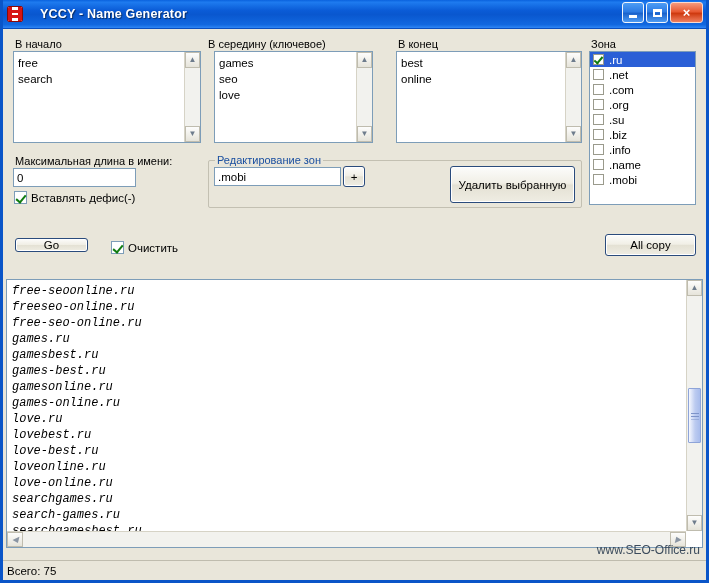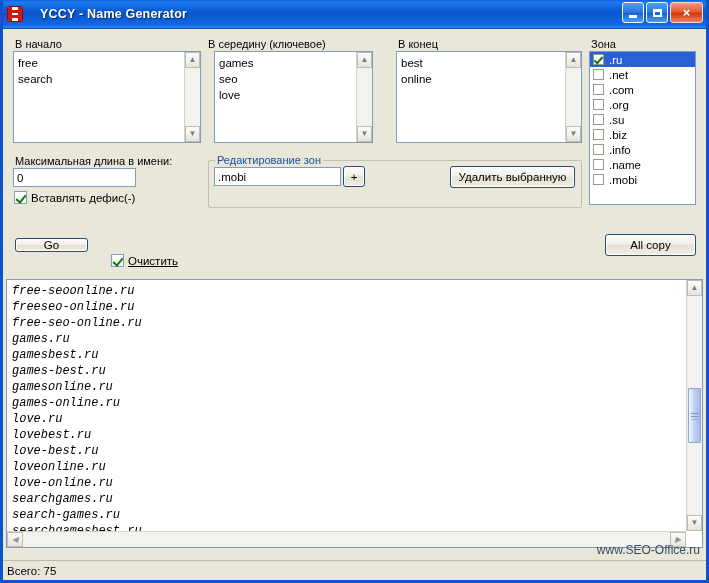--- a/index.html
+++ b/index.html
@@ -414,7 +414,7 @@
   <div class="gb-label" style="left:212px; top:154px; color:#1A4FA0;">Редактирование зон</div>
   <div class="inp" style="left:211px; top:167px; width:127px; height:19px;">.mobi</div>
   <div class="btn" style="left:340px; top:166px; width:22px; height:21px;">+</div>
-  <div class="btn" style="left:447px; top:166px; width:125px; height:22px;">Удалить выбранную</div>
+  <div class="btn" style="left:447px; top:166px; width:125px; height:37px;">Удалить выбранную</div>
 
   <div class="btn" style="left:12px; top:238px; width:73px; height:14px;">Go</div>
   <div class="cb-row" style="left:108px; top:254px;text-decoration:underline;">

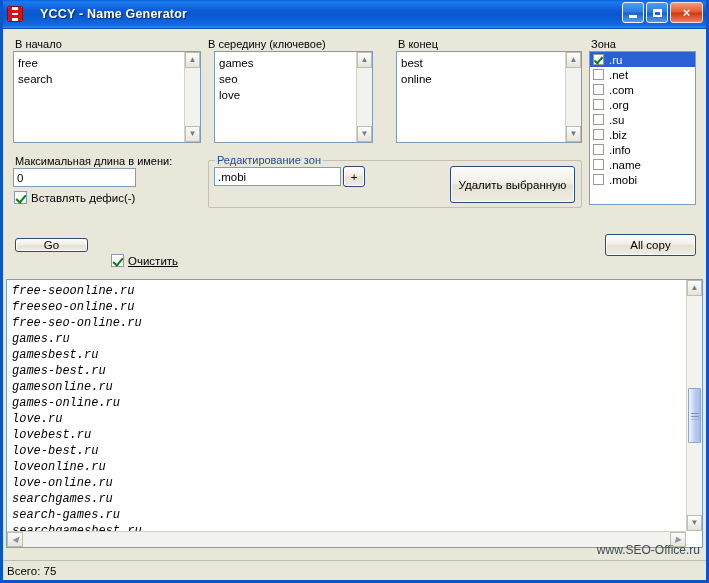--- a/index.html
+++ b/index.html
@@ -417,7 +417,7 @@
   <div class="btn" style="left:447px; top:166px; width:125px; height:37px;">Удалить выбранную</div>
 
   <div class="btn" style="left:12px; top:238px; width:73px; height:14px;">Go</div>
-  <div class="cb-row" style="left:108px; top:254px;text-decoration:underline;">
+  <div class="cb-row" style="left:108px; top:241px;">
     <div class="cbox checked"></div>
     <span>Очистить</span>
   </div>

